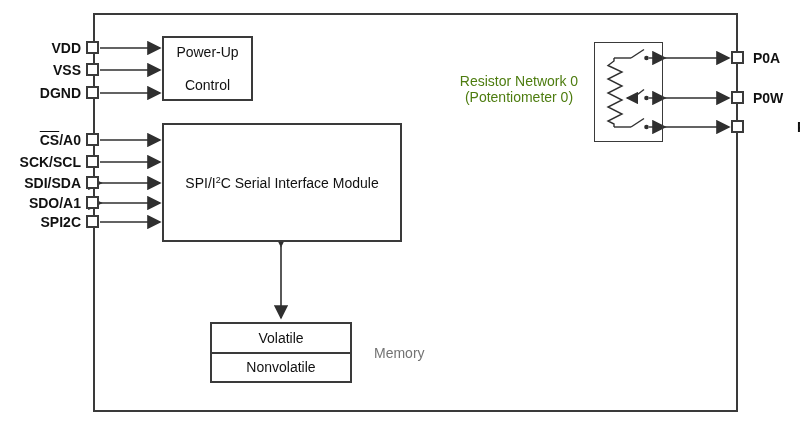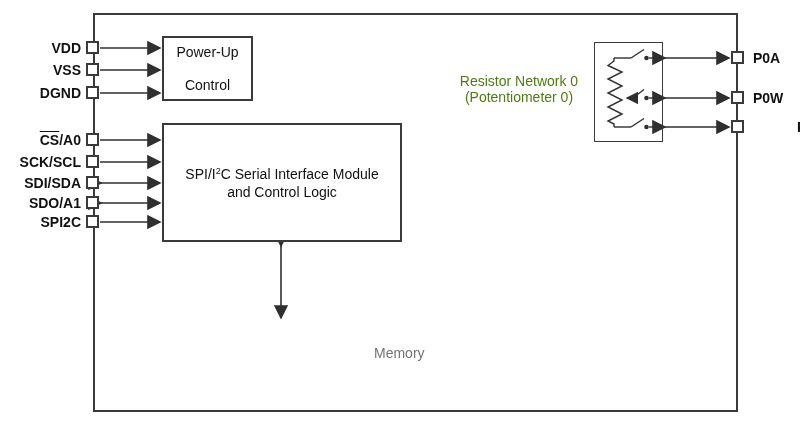--- a/index.html
+++ b/index.html
@@ -116,7 +116,6 @@
 
   <div class="box" style="left:162px;top:123px;width:240px;height:119px;">
     <div class="bline"><span>SPI/I</span><sup class="sq">2</sup><span>C Serial Interface Module</span></div>
-    <div class="bline">and Control Logic</div>
   </div>
 
   <div class="float-label" style="left:374px;top:345px;">Memory</div>

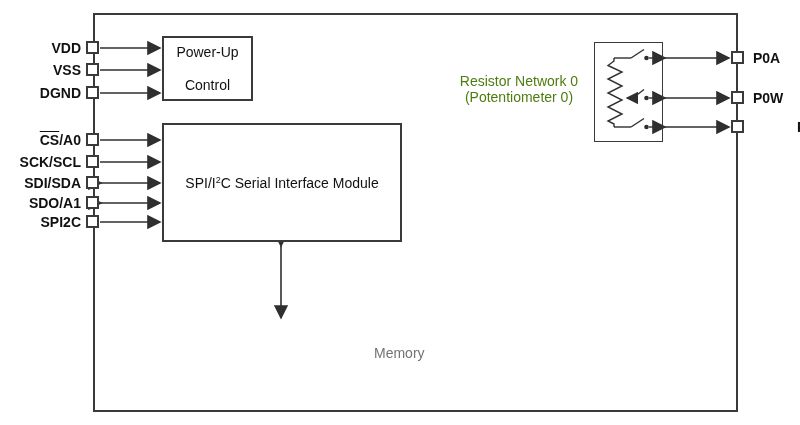--- a/index.html
+++ b/index.html
@@ -118,6 +118,10 @@
     <div class="bline"><span>SPI/I</span><sup class="sq">2</sup><span>C Serial Interface Module</span></div>
   </div>
 
+  <div class="mem-box">
+    <div class="mem-cell">Volatile</div>
+    <div class="mem-cell bottom">Nonvolatile</div>
+  </div>
   <div class="float-label" style="left:374px;top:345px;">Memory</div>
 
   <div class="rn-label">

